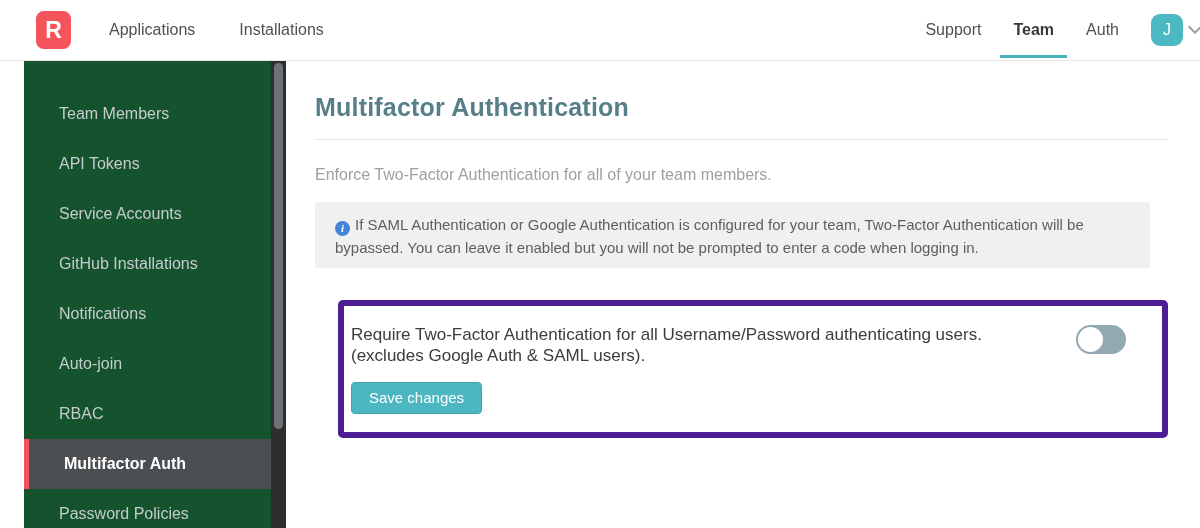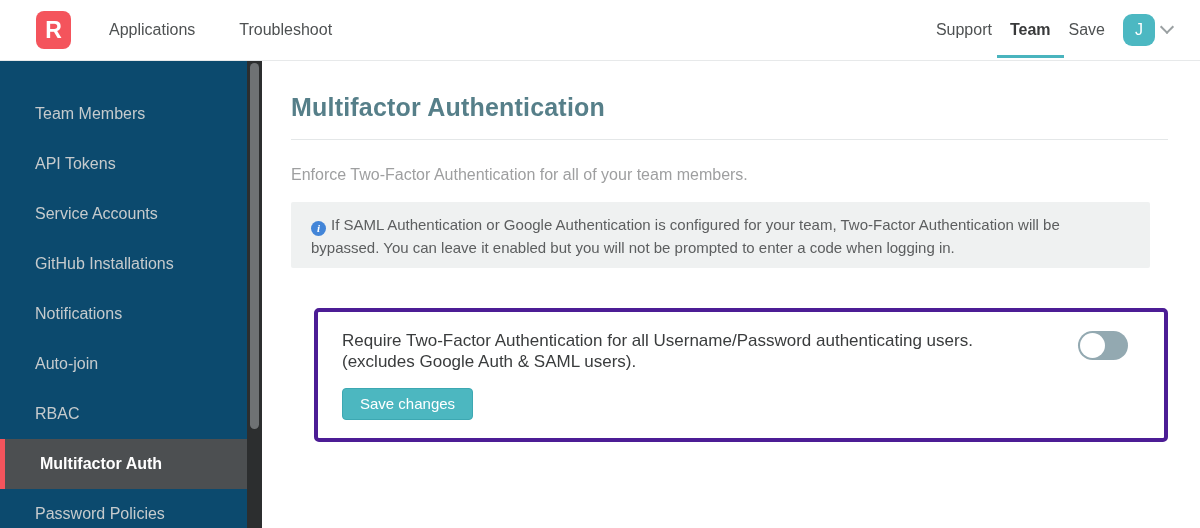--- a/index.html
+++ b/index.html
@@ -79,7 +79,7 @@
   <div class="nav-left">
     <div class="logo">R</div>
     <div class="nav-item">Applications</div>
-    <div class="nav-item">Troubleshoot</div>
+    <div class="nav-item">Installations</div>
   </div>
   <div class="nav-right">
     <div class="nav-tab">Support</div>

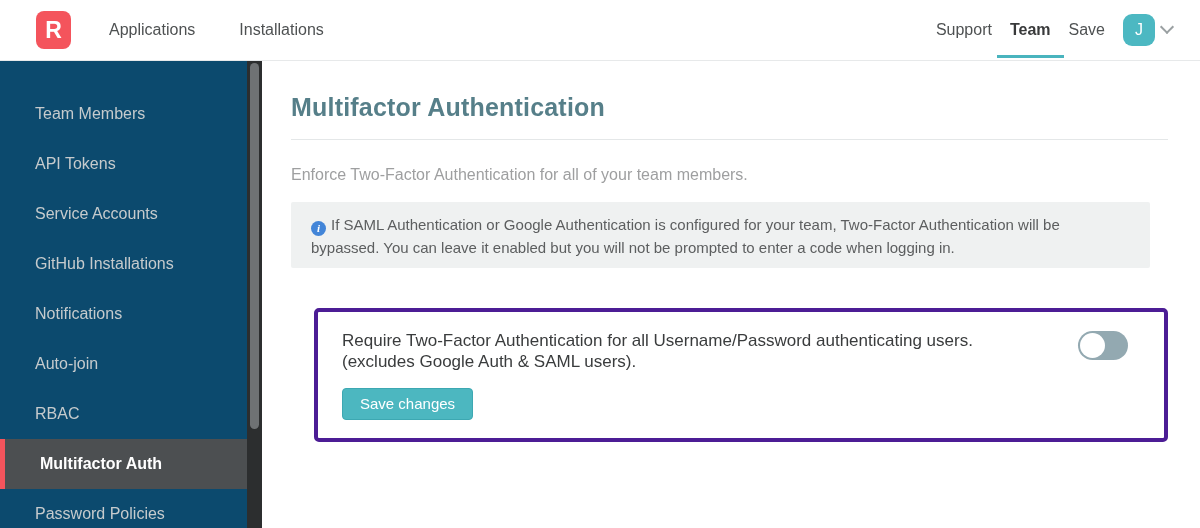--- a/index.html
+++ b/index.html
@@ -15,8 +15,8 @@
           font-size:23px; display:flex; align-items:center; justify-content:center;
           cursor:pointer; }
   .nav-item { font-size:16px; color:#4e5152; cursor:pointer; }
-  .nav-right { position:absolute; right:28px; top:0; height:100%;
-               display:flex; gap:18px; }
+  .nav-right { position:absolute; right:0; top:0; height:100%;
+               display:flex; gap:32px; }
   .nav-tab { position:relative; font-size:16px; color:#4e5152; height:100%;
              display:flex; align-items:center; cursor:pointer; }
   .nav-tab.active { font-weight:bold; color:#38393a; }

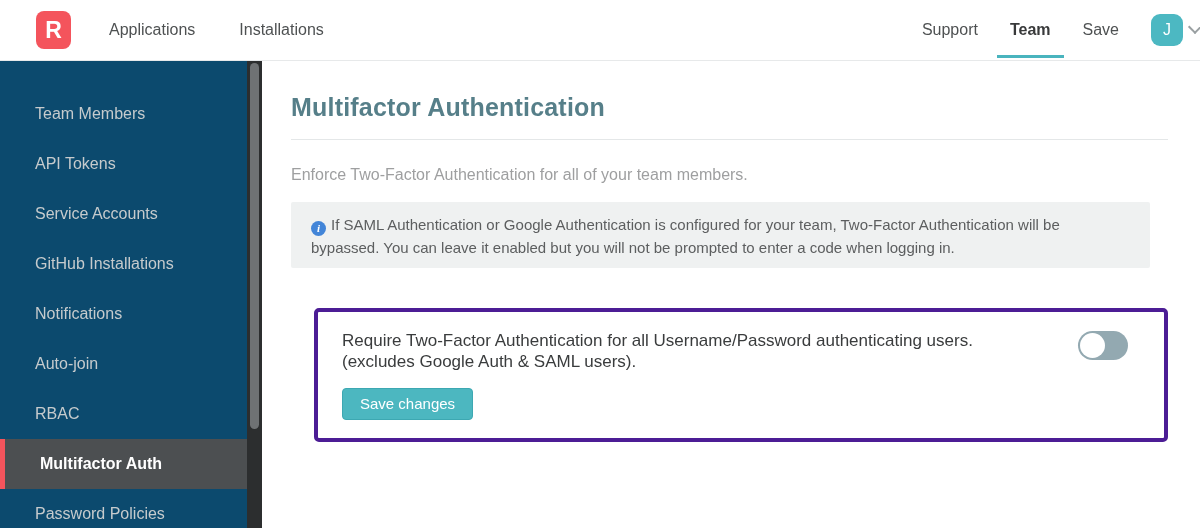--- a/index.html
+++ b/index.html
@@ -84,7 +84,7 @@
   <div class="nav-right">
     <div class="nav-tab">Support</div>
     <div class="nav-tab active">Team</div>
-    <div class="nav-tab">Save</div>
+    <div class="nav-tab">Auth</div>
     <div class="account">
       <div class="avatar">J</div>
       <div class="chevron"></div>

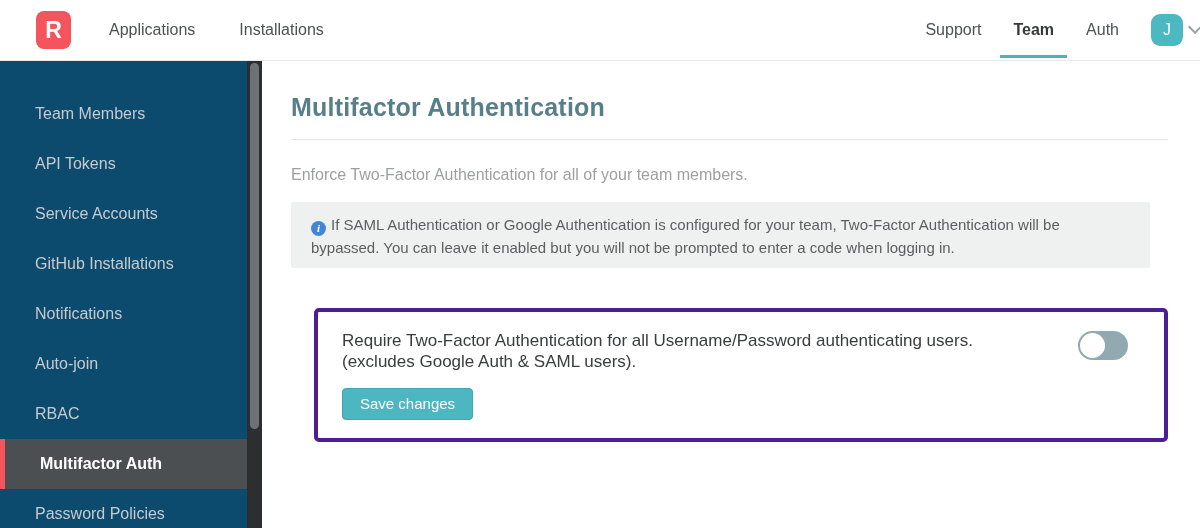--- a/index.html
+++ b/index.html
@@ -34,8 +34,8 @@
   .page { display:flex; height:467px; }
 
   
-  .sidebar { position:relative; width:262px; flex:0 0 262px; background:#0c4a6e;
-             overflow:hidden; }
+  .sidebar { position:relative; width:262px; flex:0 0 262px; background:#14532d;
+             overflow:hidden;margin-left:24px; }
   .side-rail { position:absolute; top:0; right:0; width:15px; height:100%;
                background:#2c2e2f; }
   .side-thumb { position:absolute; top:2px; right:3px; width:9px; height:366px;

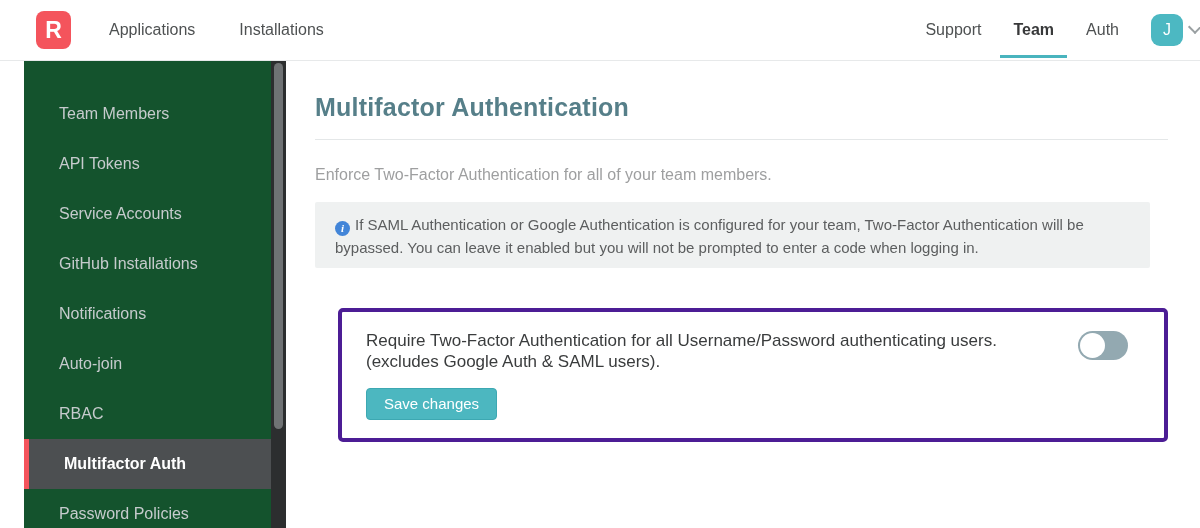--- a/index.html
+++ b/index.html
@@ -59,9 +59,9 @@
                font-family:"Liberation Serif", serif; font-style:italic;
                align-items:center; justify-content:center; vertical-align:-2px;
                margin-right:5px; }
-  .setting-card { position:relative; margin-top:40px; margin-left:23px;
-                  background:#fff; border:4px solid #4c1d95; border-radius:5px;
-                  padding:18px 90px 18px 24px; }
+  .setting-card { position:relative; margin-top:32px; margin-left:23px;
+                  background:#fff; border:6px solid #4c1d95; border-radius:5px;
+                  padding:18px 90px 18px 7px; }
   .setting-line { font-size:17px; color:#3a3c3d; line-height:21px; }
   .toggle { position:absolute; top:19px; right:36px; width:50px; height:29px;
             border-radius:15px; background:#93a9b1; cursor:pointer; }

